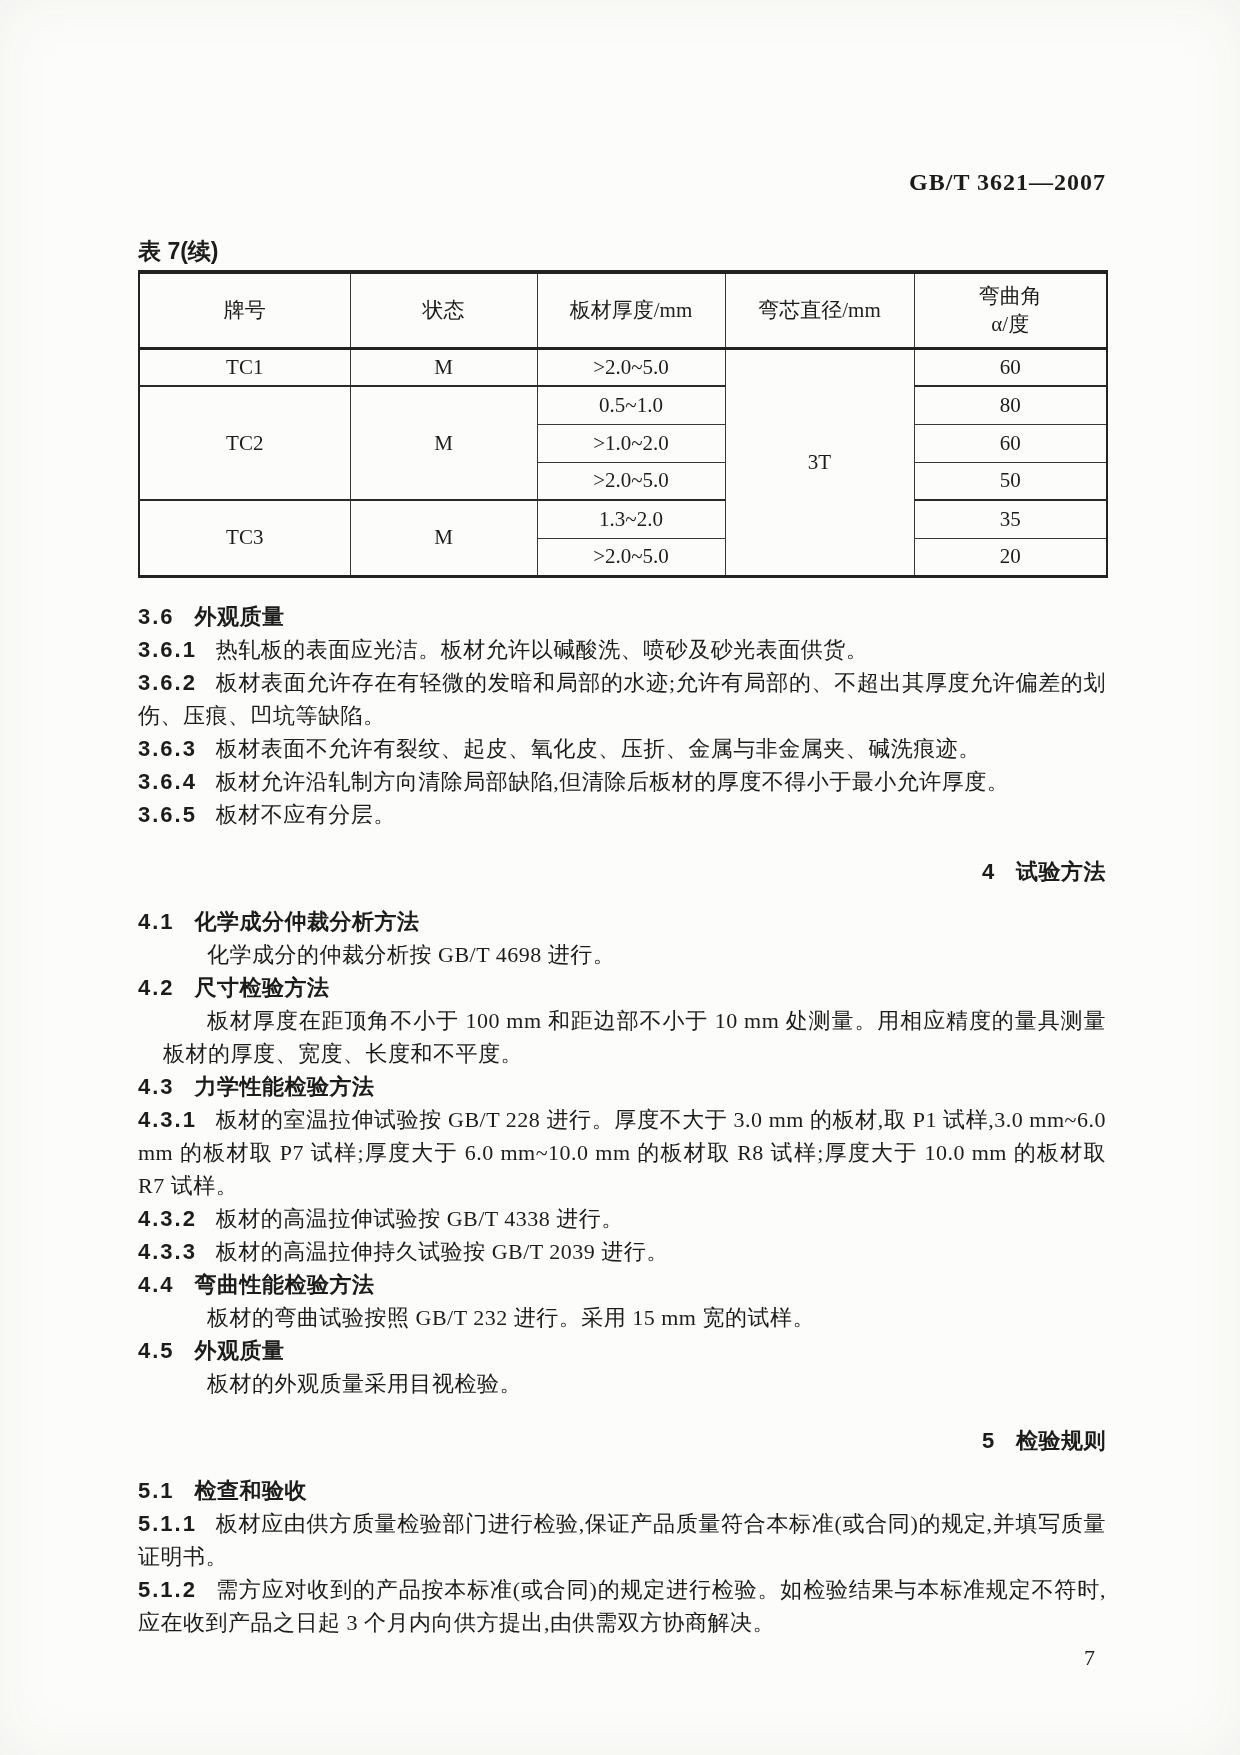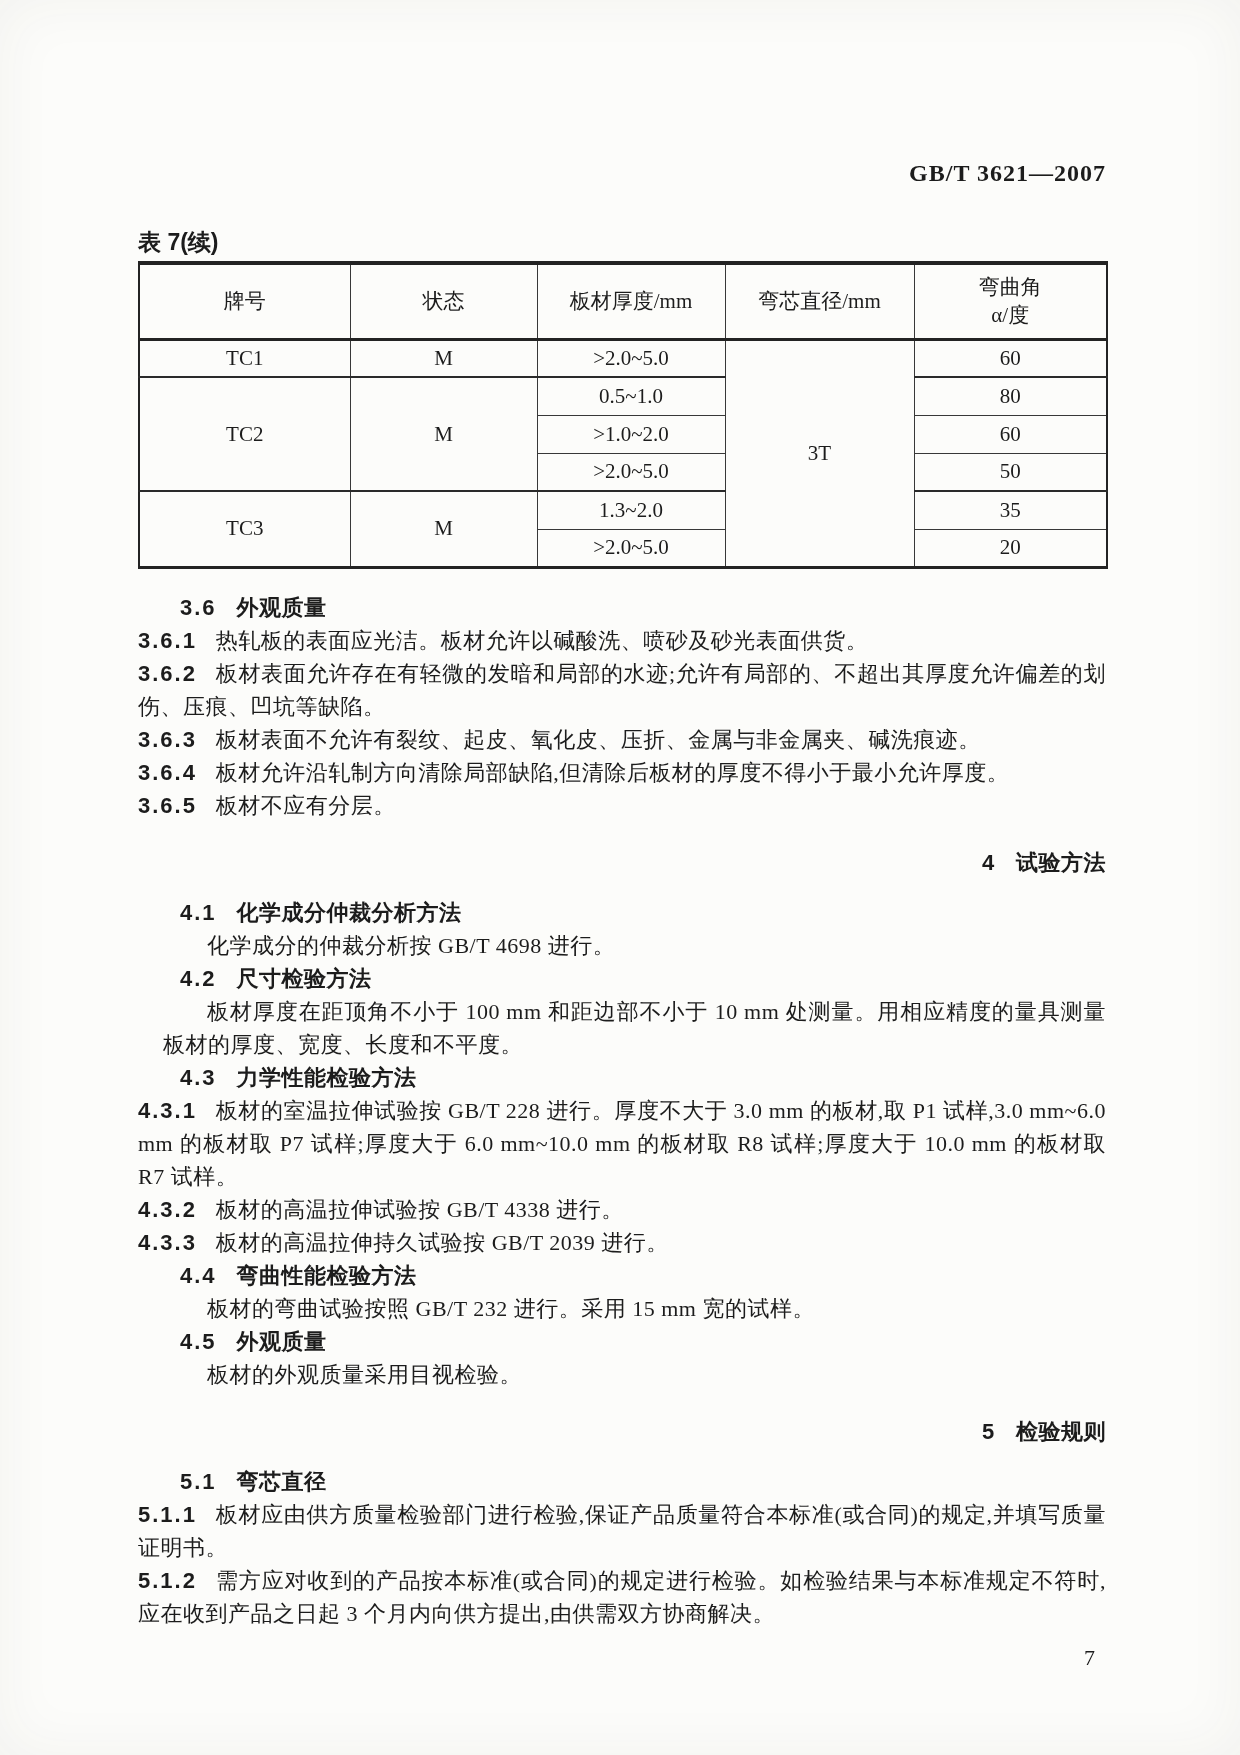--- a/index.html
+++ b/index.html
@@ -13,7 +13,7 @@
     font-family:"Liberation Serif","DejaVu Serif",serif;
   }
   .content{
-    position:absolute;left:138px;top:7px;width:968px;
+    position:absolute;left:138px;top:16px;width:968px;
   }
   .doc-header{
     padding-top:153px;

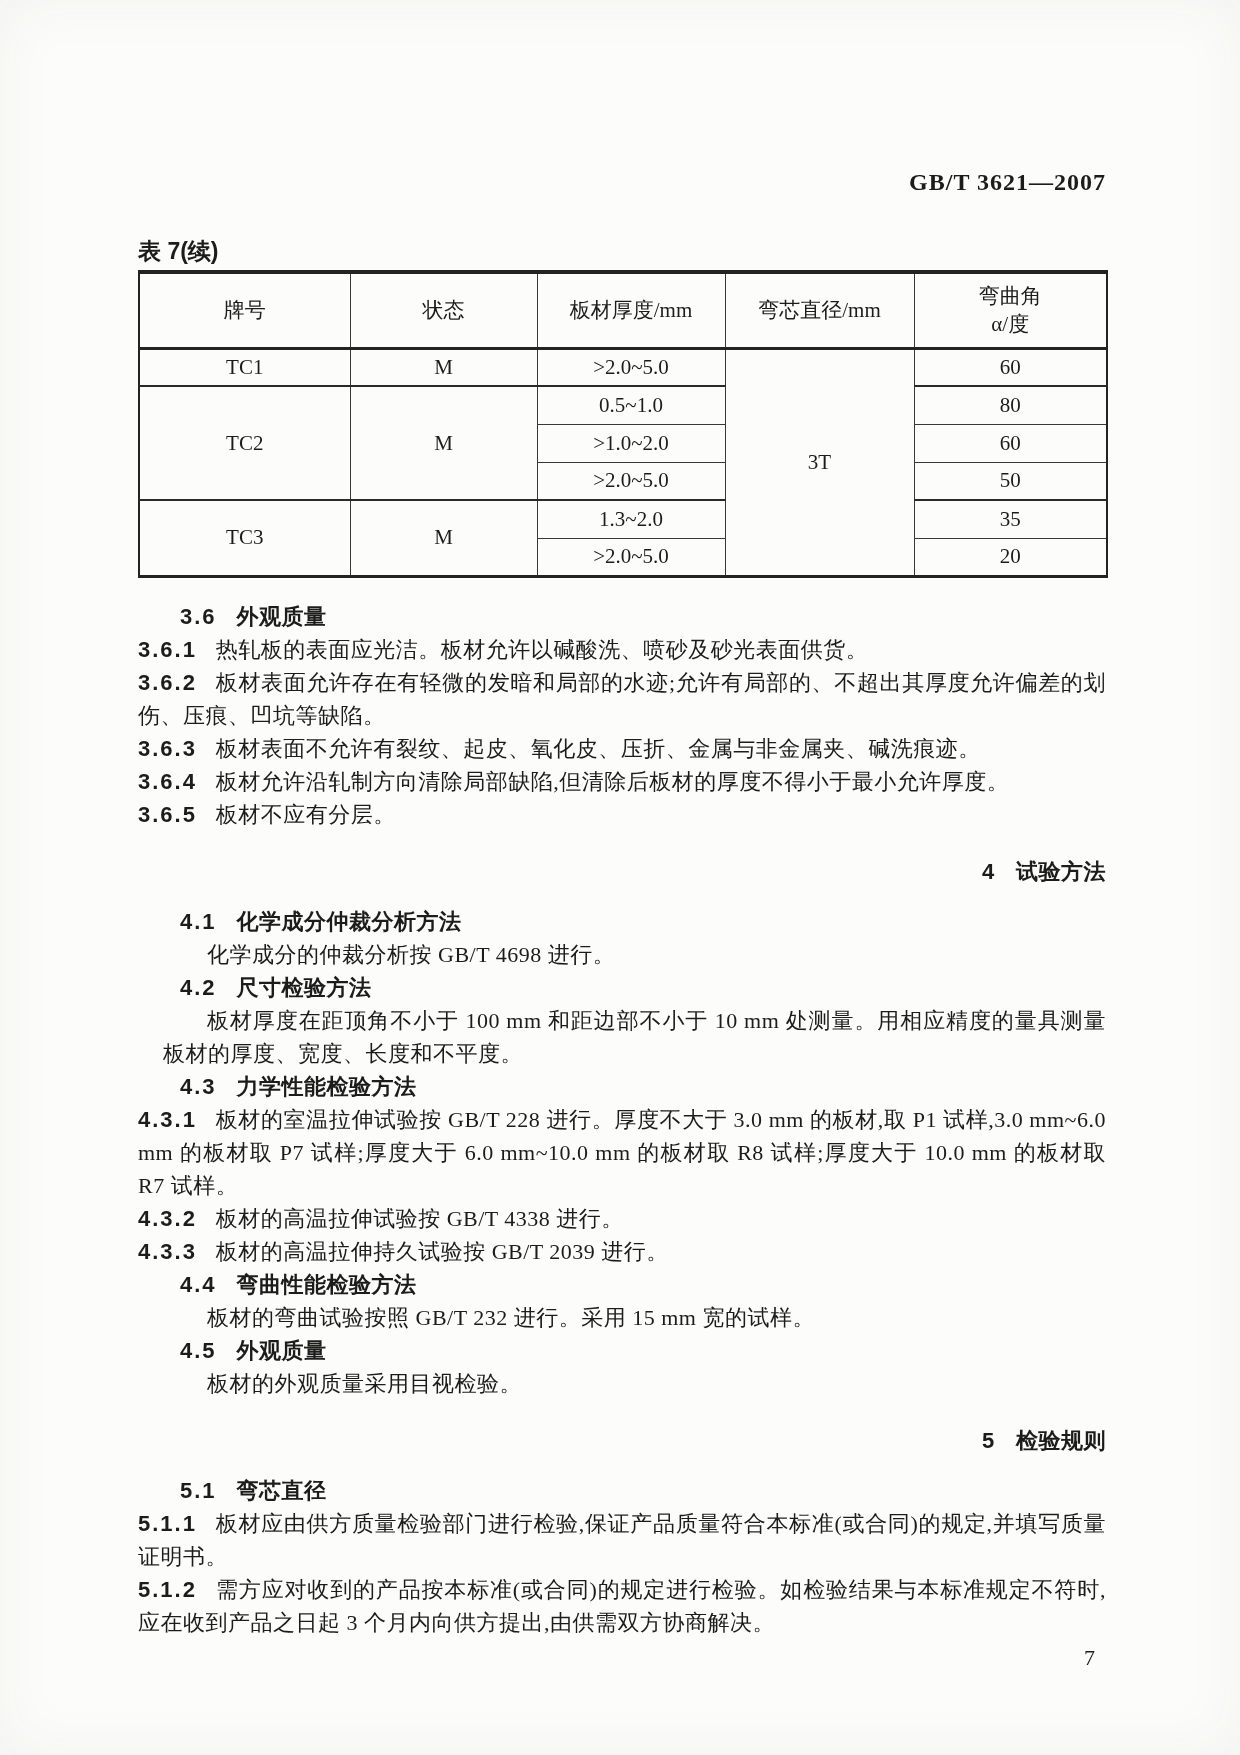--- a/index.html
+++ b/index.html
@@ -67,7 +67,7 @@
     font-size:22px;line-height:33px;
     letter-spacing:0.5px;
   }
-  .heading .sec-num{margin-right:0.9em;letter-spacing:2px;margin-left:42px;}
+  .heading .sec-num{margin-right:0.9em;letter-spacing:2px;}
   .heading.h1{margin-top:24px;margin-bottom:17px;text-align:right;}
   .heading.h2{margin:0;}
   .page-number{

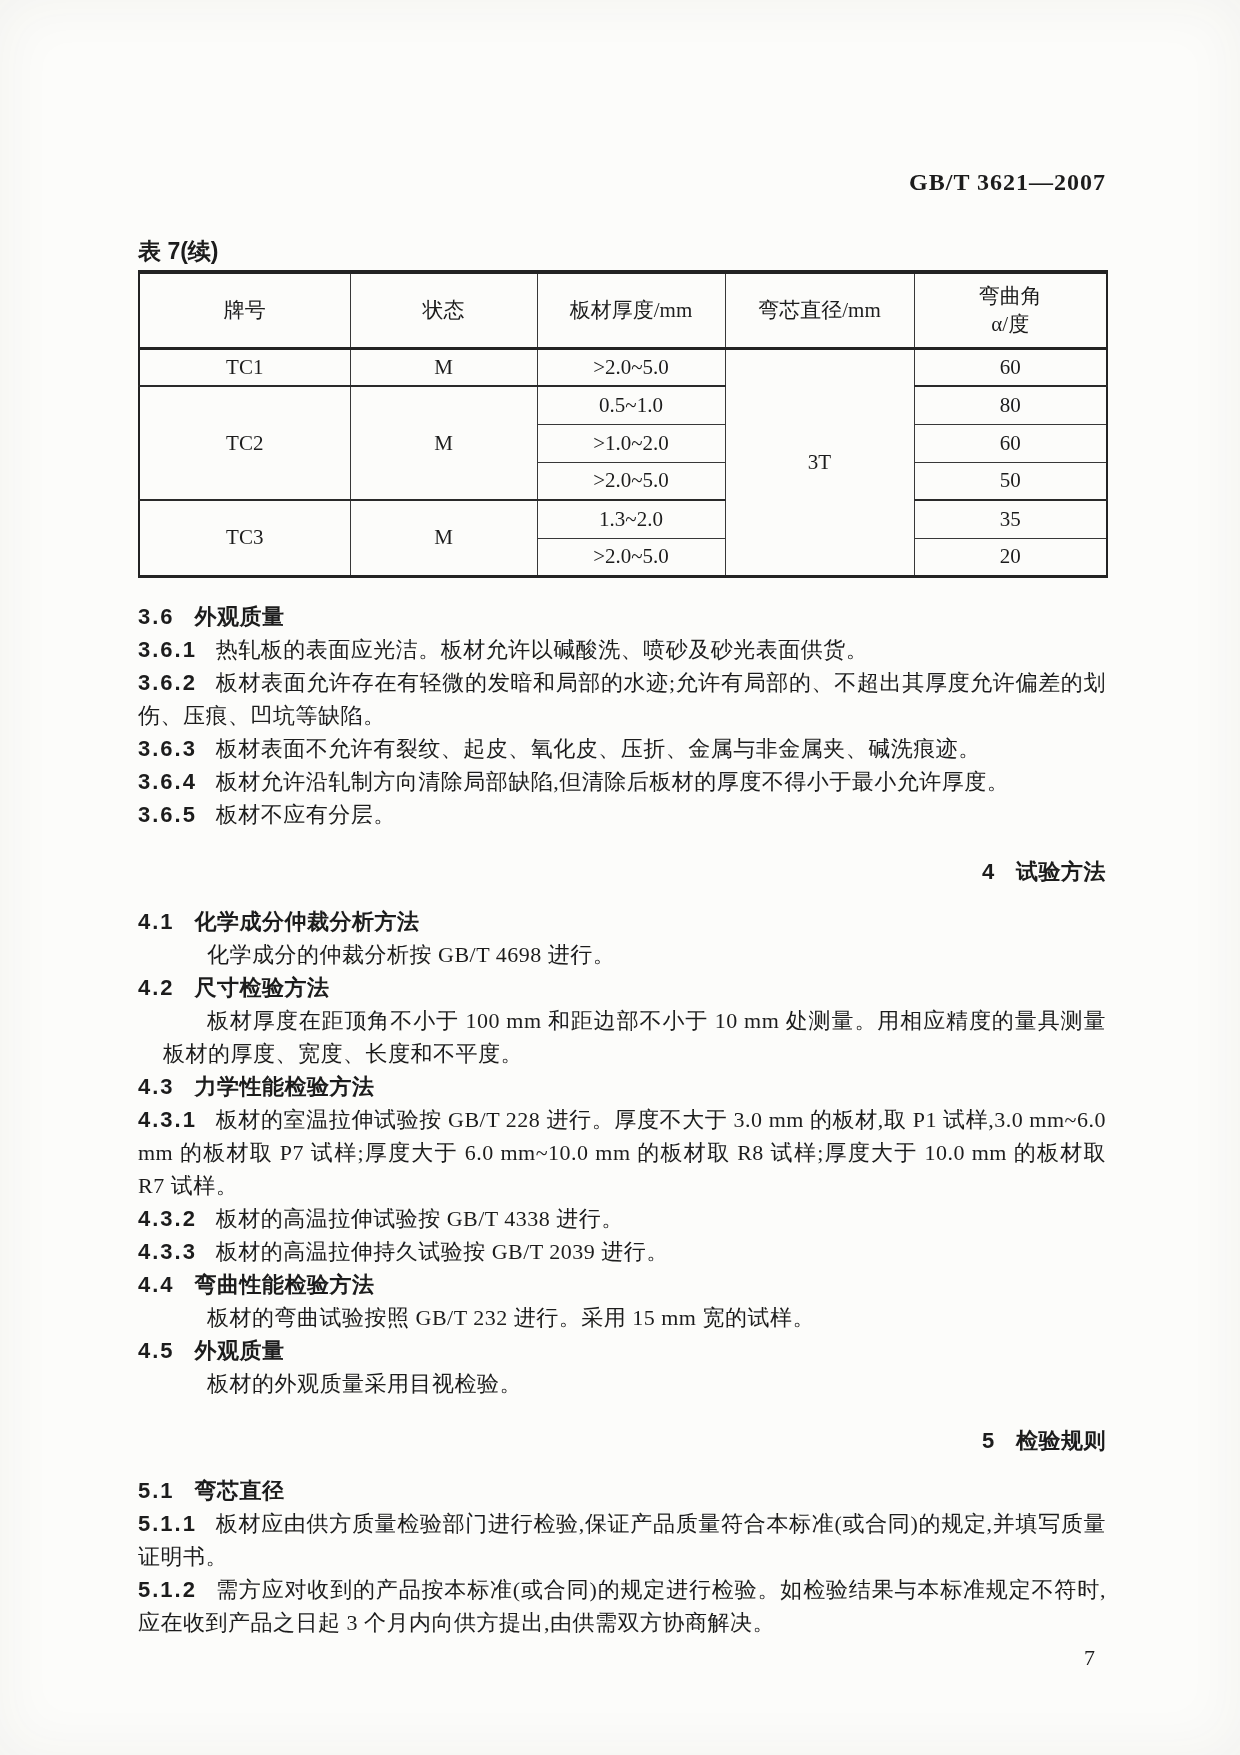--- a/index.html
+++ b/index.html
@@ -162,7 +162,7 @@
         <div class="heading h2"><span class="sec-num">4.5</span><span>外观质量</span></div>
         <p class="para indent">板材的外观质量采用目视检验。</p>
         <div class="heading h1"><span class="sec-num">5</span><span>检验规则</span></div>
-        <div class="heading h2"><span class="sec-num">5.1</span><span>弯芯直径</span></div>
+        <div class="heading h2"><span class="sec-num">5.1</span><span>检查和验收</span></div>
         <p class="para"><span class="clause-num">5.1.1</span>板材应由供方质量检验部门进行检验,保证产品质量符合本标准(或合同)的规定,并填写质量证明书。</p>
         <p class="para"><span class="clause-num">5.1.2</span>需方应对收到的产品按本标准(或合同)的规定进行检验。如检验结果与本标准规定不符时,应在收到产品之日起 3 个月内向供方提出,由供需双方协商解决。</p>
       </div>

